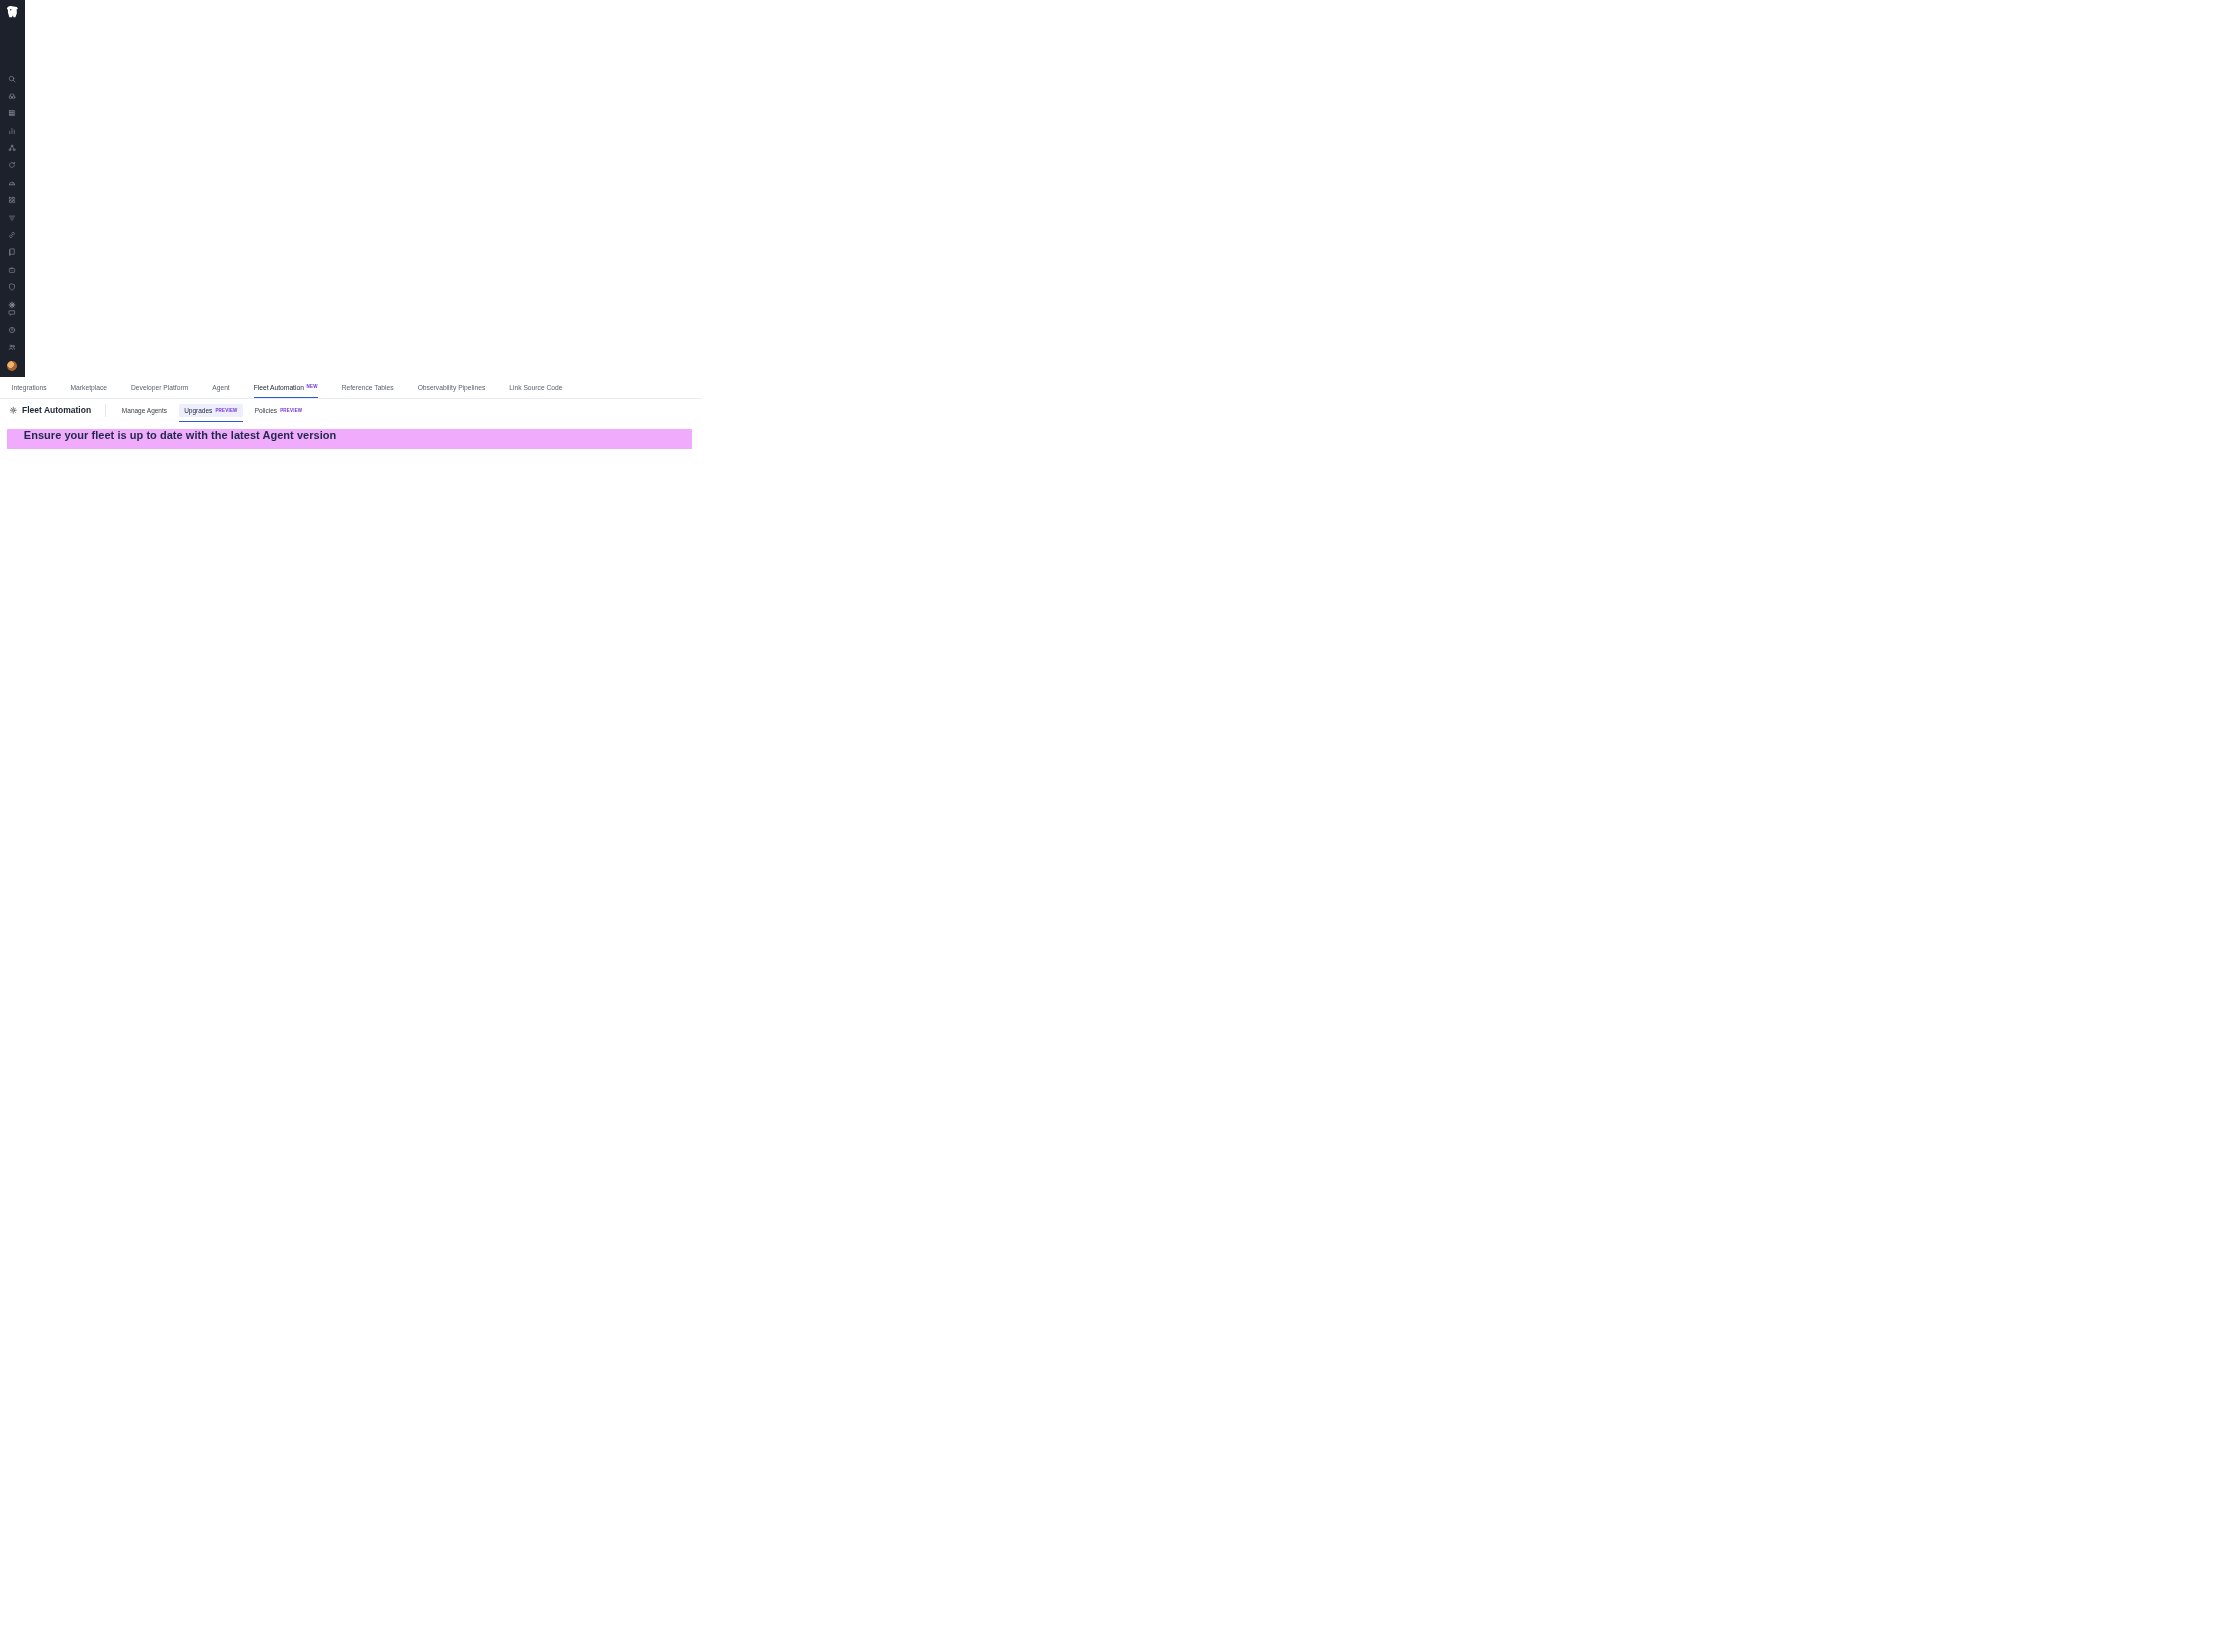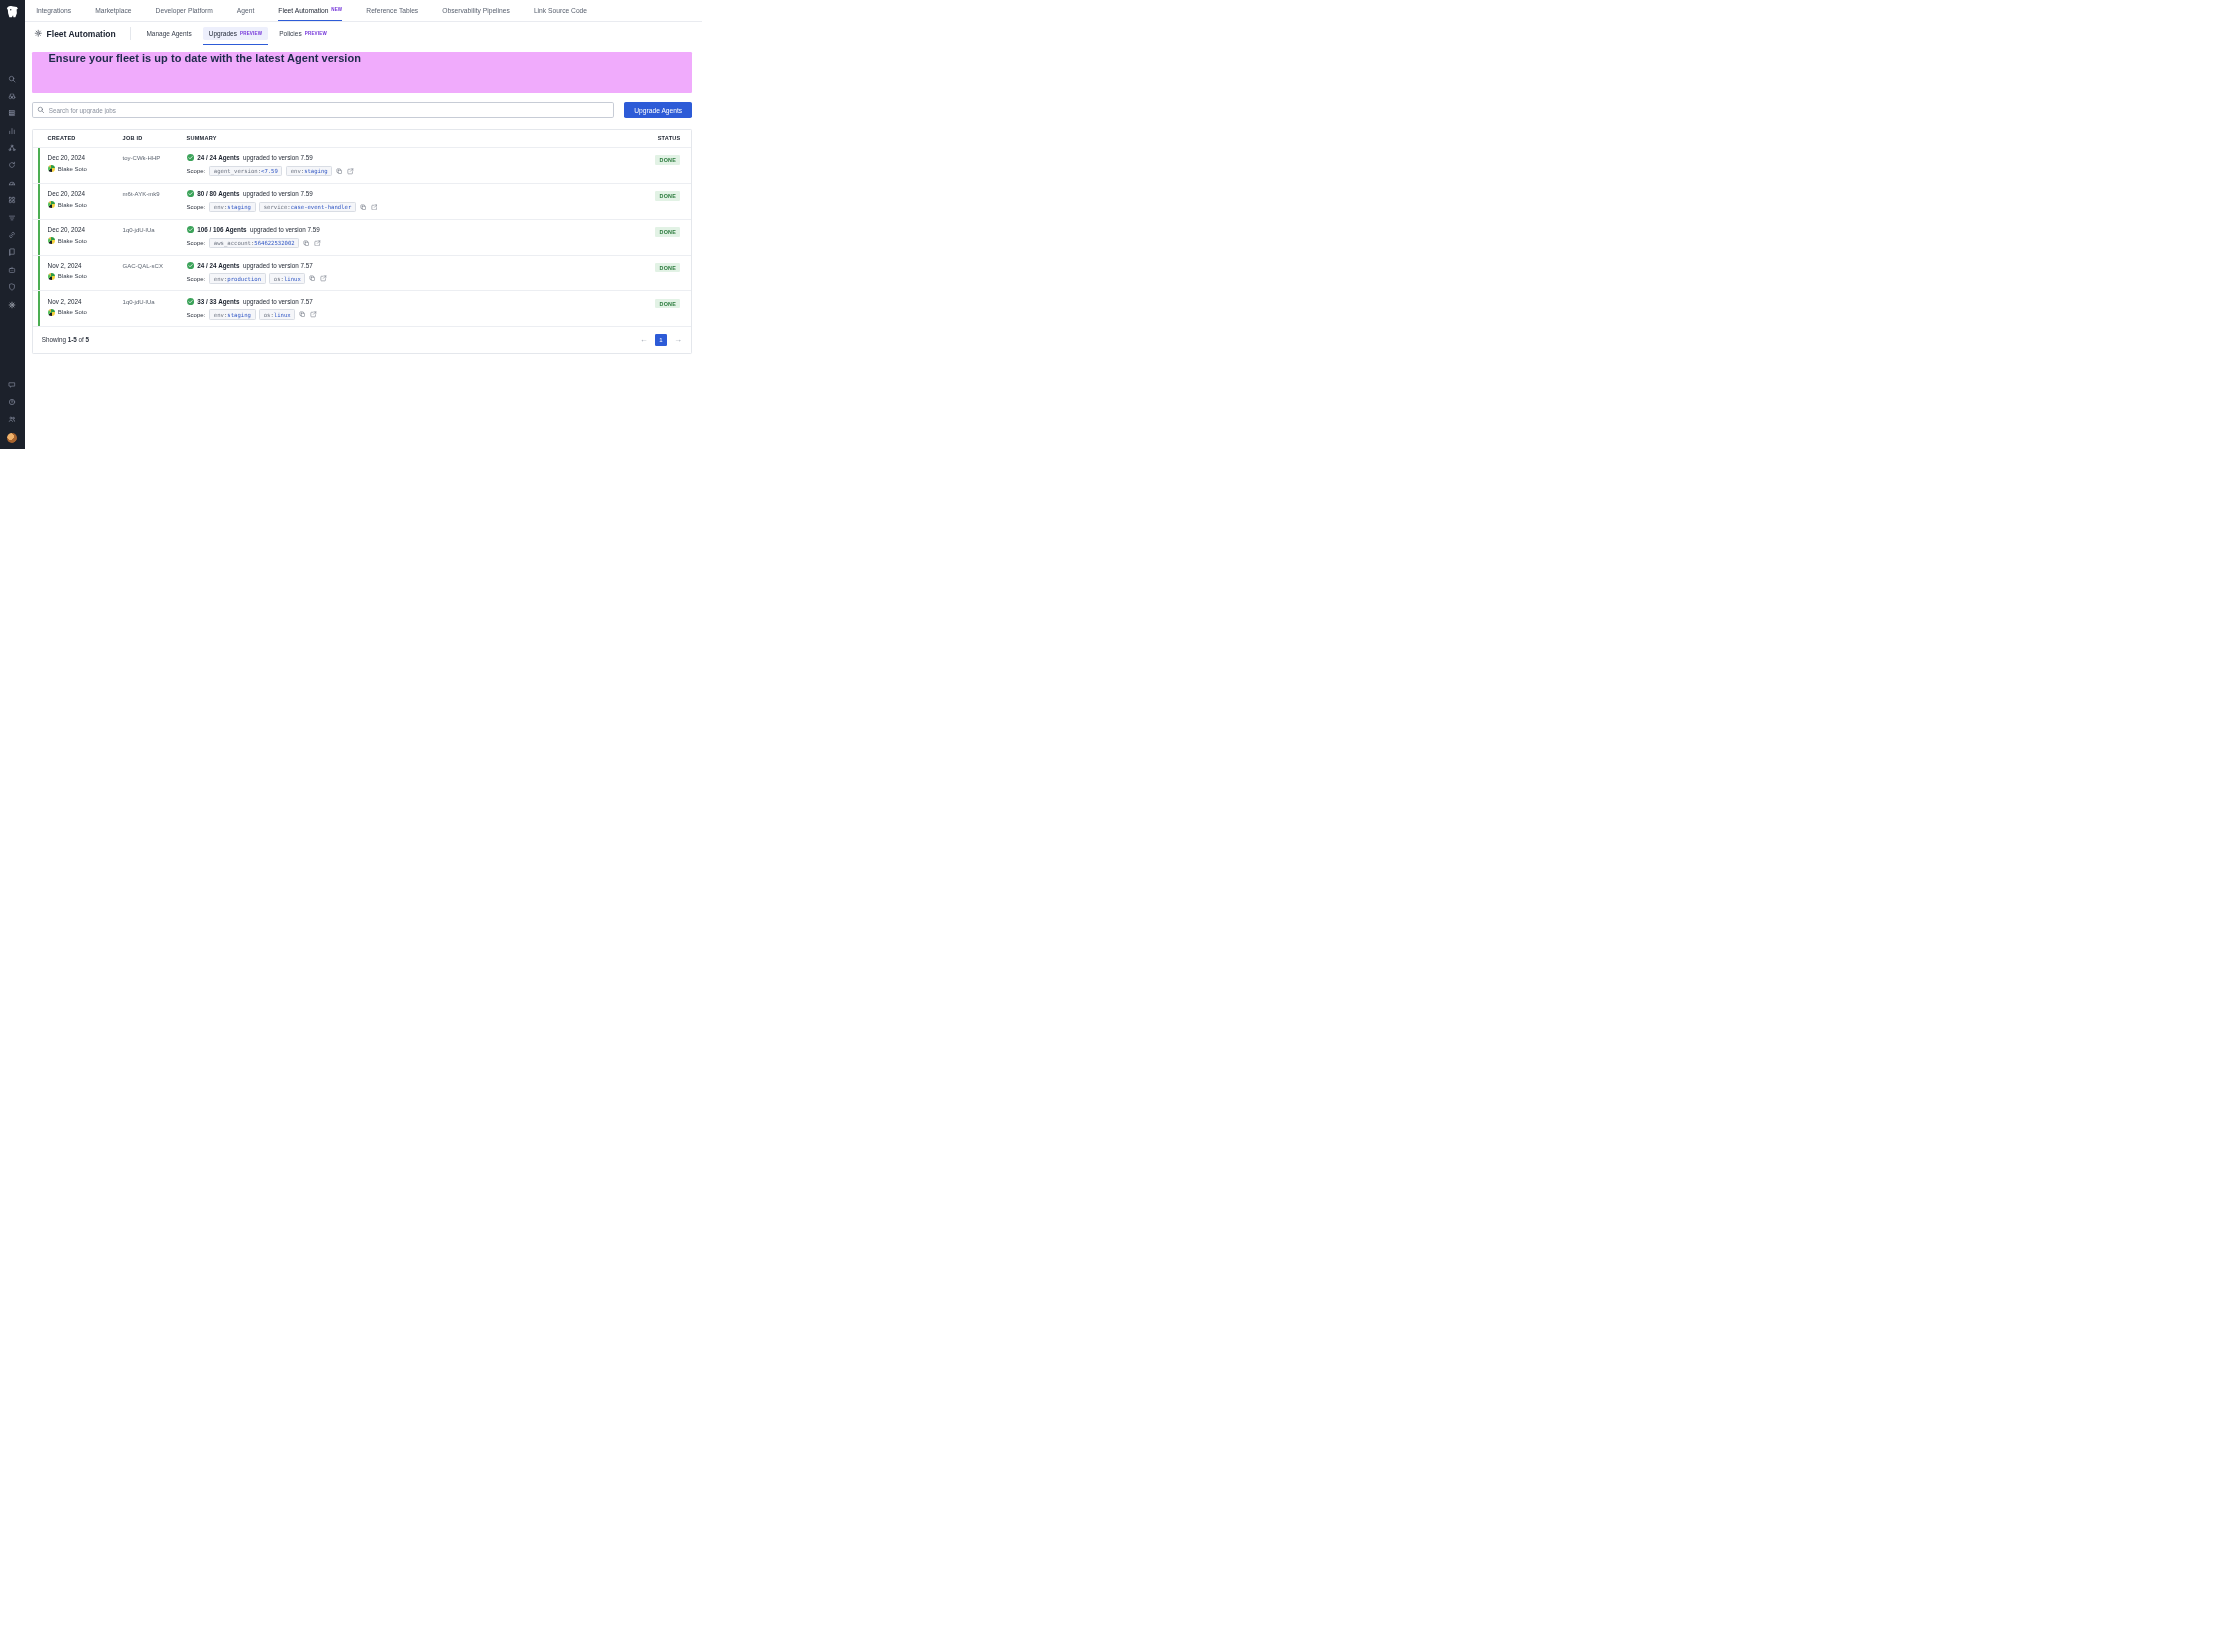--- a/index.html
+++ b/index.html
@@ -9,7 +9,7 @@
     font-family:"Liberation Sans", sans-serif;
     background:#ffffff; color:#1b222e;
   }
-  .app { display:flex; width:100%; height:100%; }
+  .app { display:flex; width:100%; height:100%;flex-direction:column; }
 
   
   .sidebar {

